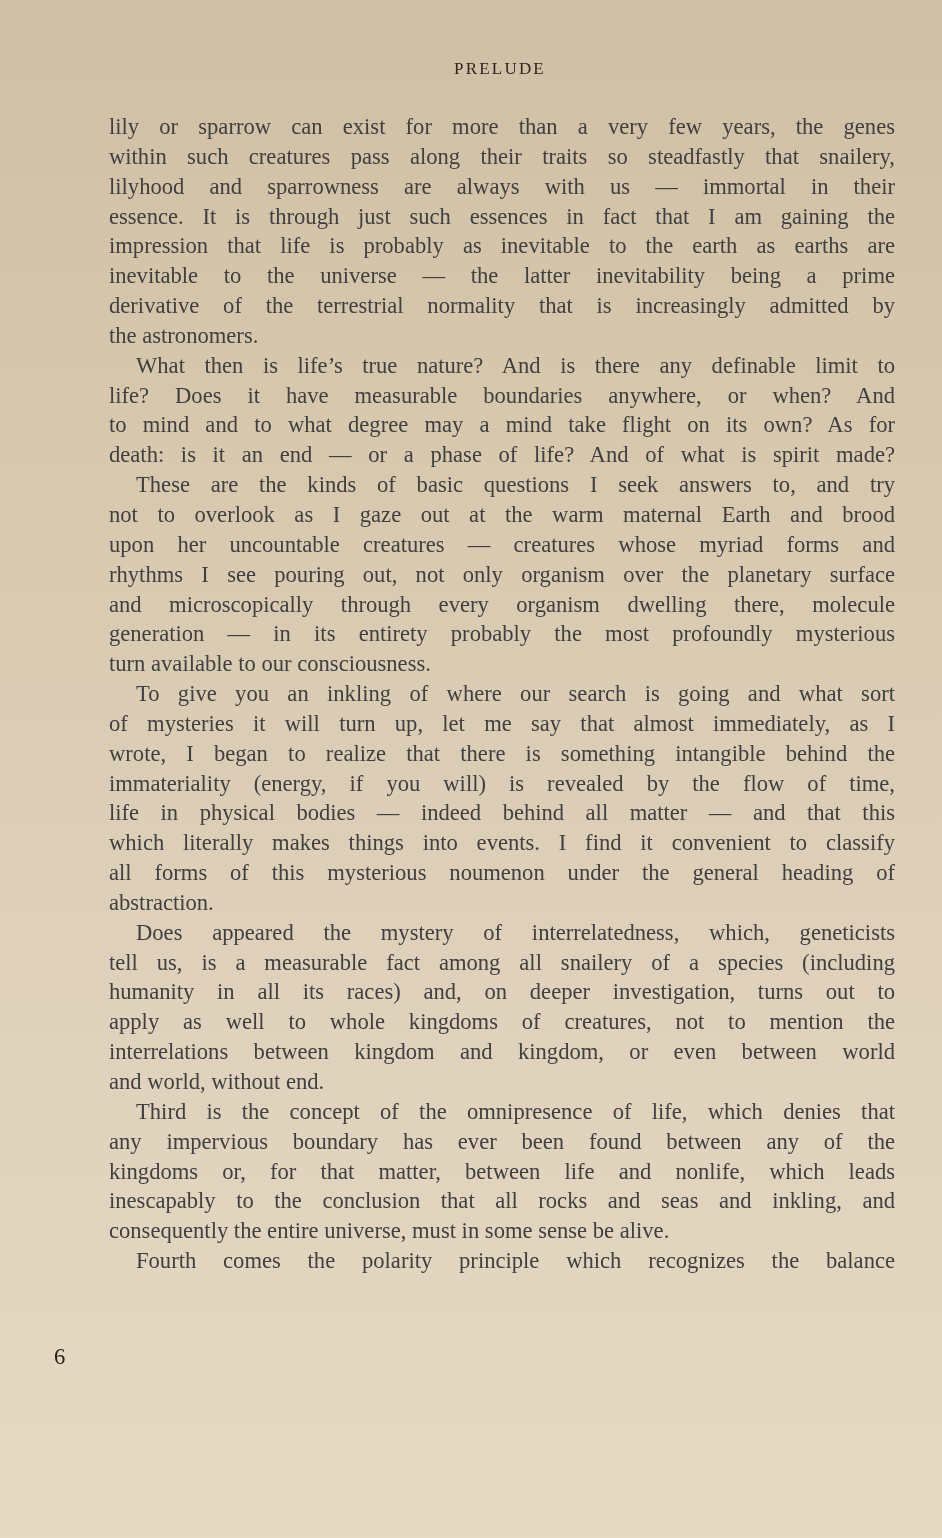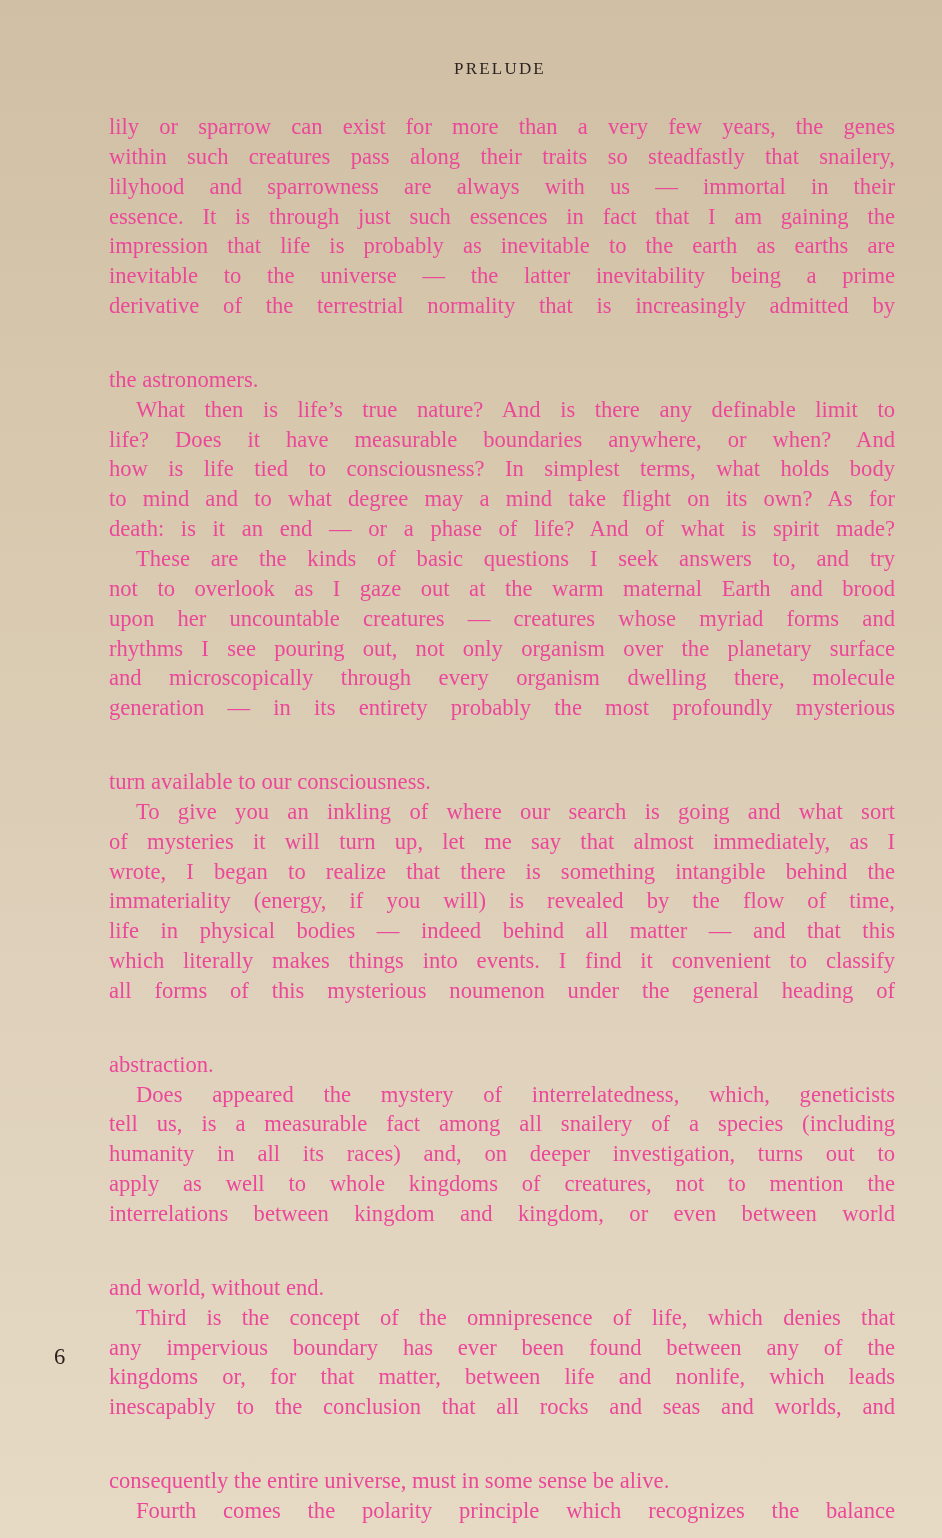--- a/index.html
+++ b/index.html
@@ -32,7 +32,7 @@
     width: 786px;
     font-size: 22.6px;
     line-height: 29.85px;
-    color: #ec4899;
+    color: #404040;
   }
   .line {
     display: block;

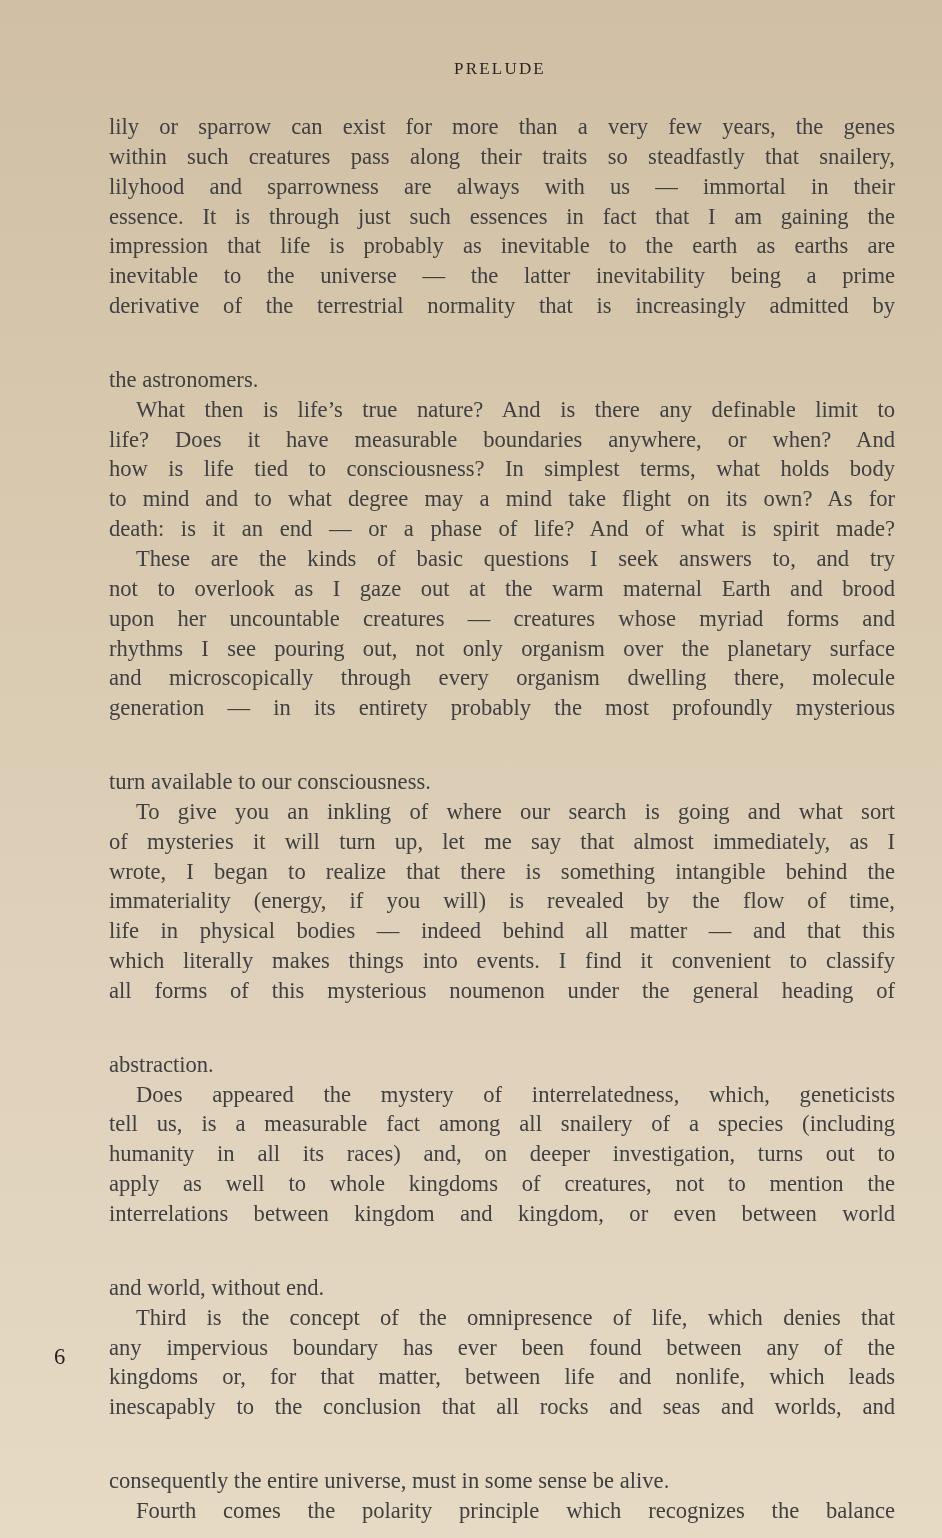--- a/index.html
+++ b/index.html
@@ -44,7 +44,6 @@
   }
   .line.last {
     text-align-last: left;
-    margin-top: 44px;
   }
   .line.indent {
     padding-left: 27px;

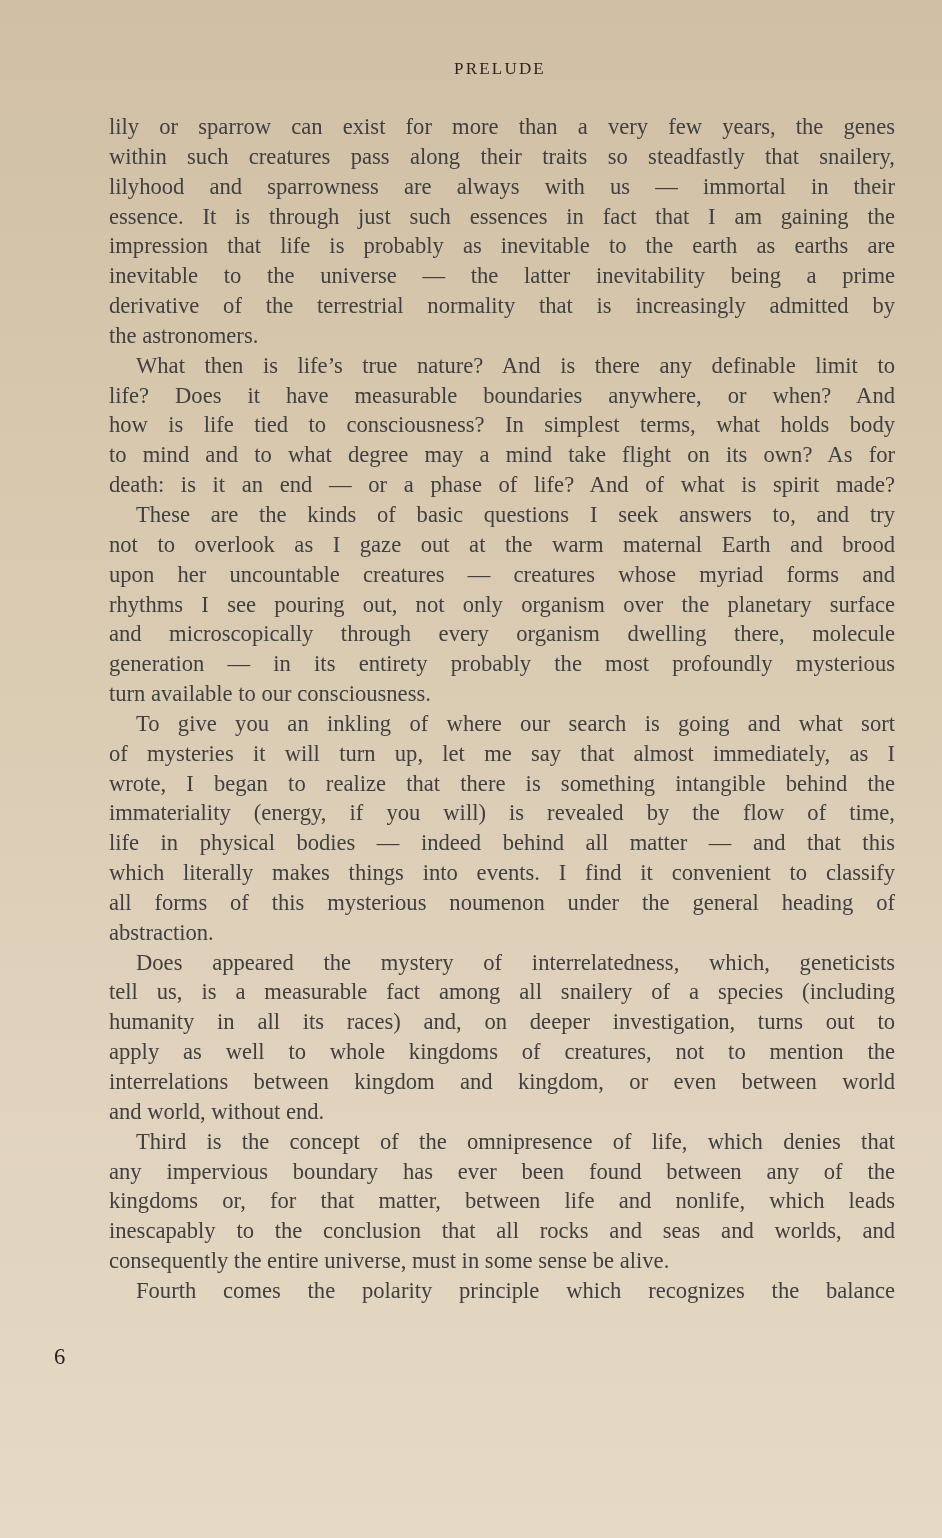--- a/index.html
+++ b/index.html
@@ -78,7 +78,6 @@
   <div>
     <span class="line indent">What then is life’s true nature? And is there any definable limit to</span>
     <span class="line">life? Does it have measurable boundaries anywhere, or when? And</span>
-    <span class="line">how is life tied to consciousness? In simplest terms, what holds body</span>
     <span class="line">to mind and to what degree may a mind take flight on its own? As for</span>
     <span class="line">death: is it an end — or a phase of life? And of what is spirit made?</span>
   </div>

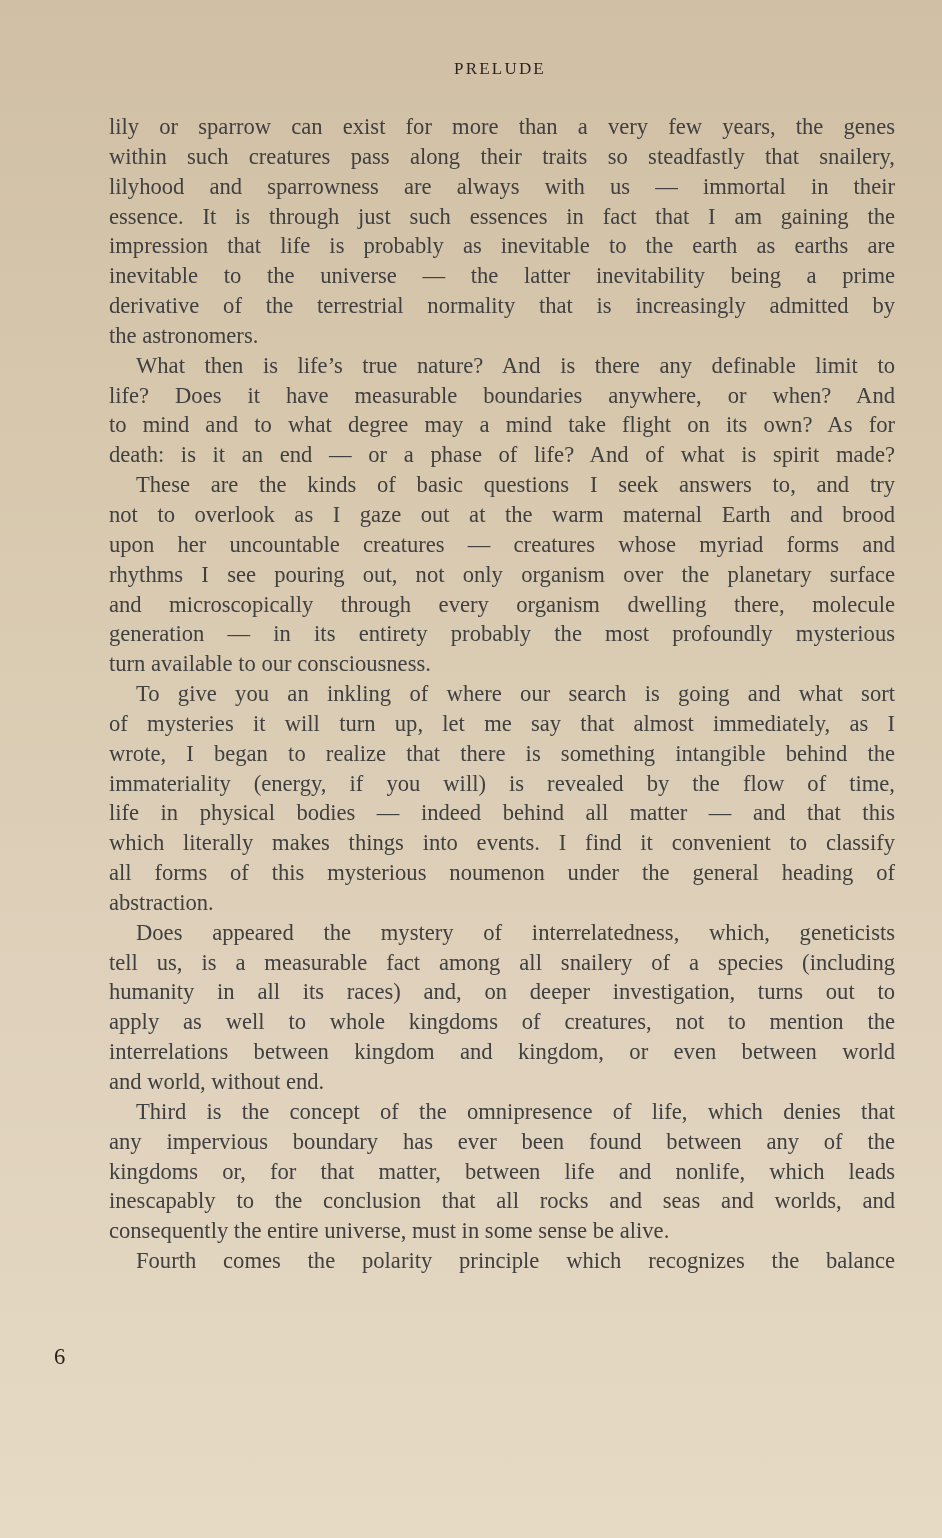--- a/index.html
+++ b/index.html
@@ -116,7 +116,7 @@
     <span class="line indent">Third is the concept of the omnipresence of life, which denies that</span>
     <span class="line">any impervious boundary has ever been found between any of the</span>
     <span class="line">kingdoms or, for that matter, between life and nonlife, which leads</span>
-    <span class="line">inescapably to the conclusion that all rocks and seas and worlds, and</span>
+    <span class="line">inescapably to the conclusion that all rocks and seas and inkling, and</span>
     <span class="line last">consequently the entire universe, must in some sense be alive.</span>
   </div>
 

